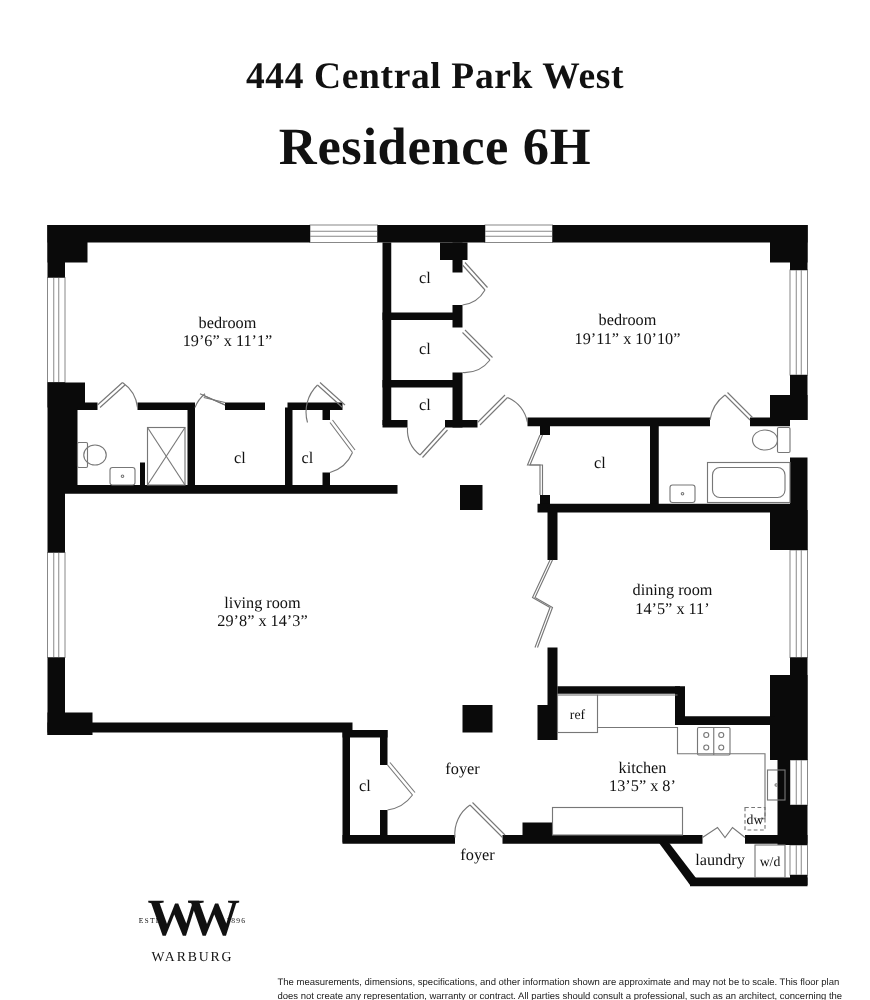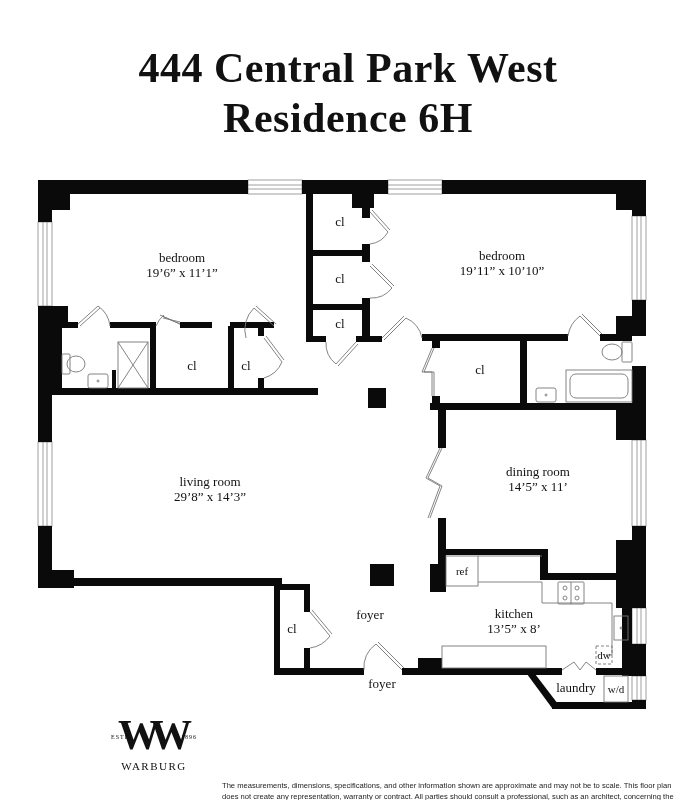--- a/index.html
+++ b/index.html
@@ -5,7 +5,7 @@
   html, body { margin: 0; padding: 0; background: #ffffff; }
   body { width: 696px; height: 800px; position: relative; overflow: hidden; font-family: "DejaVu Serif", serif; color: #111; }
   .title { position: absolute; left: 0; width: 696px; text-align: center; font-family: "Liberation Serif", serif; font-weight: bold; color: #111; }
-  .title.l1 { top: 44px; font-size: 42px; letter-spacing: 0.5px; }
+  .title.l1 { top: 44px; font-size: 30px; letter-spacing: 0.5px; }
   .title.l2 { top: 94px; font-size: 42px; letter-spacing: 0.5px; }
   svg.plan { position: absolute; left: 0; top: 0; }
   .lbl { font-family: "Liberation Serif", serif; font-size: 13px; fill: #111; text-anchor: middle; }

